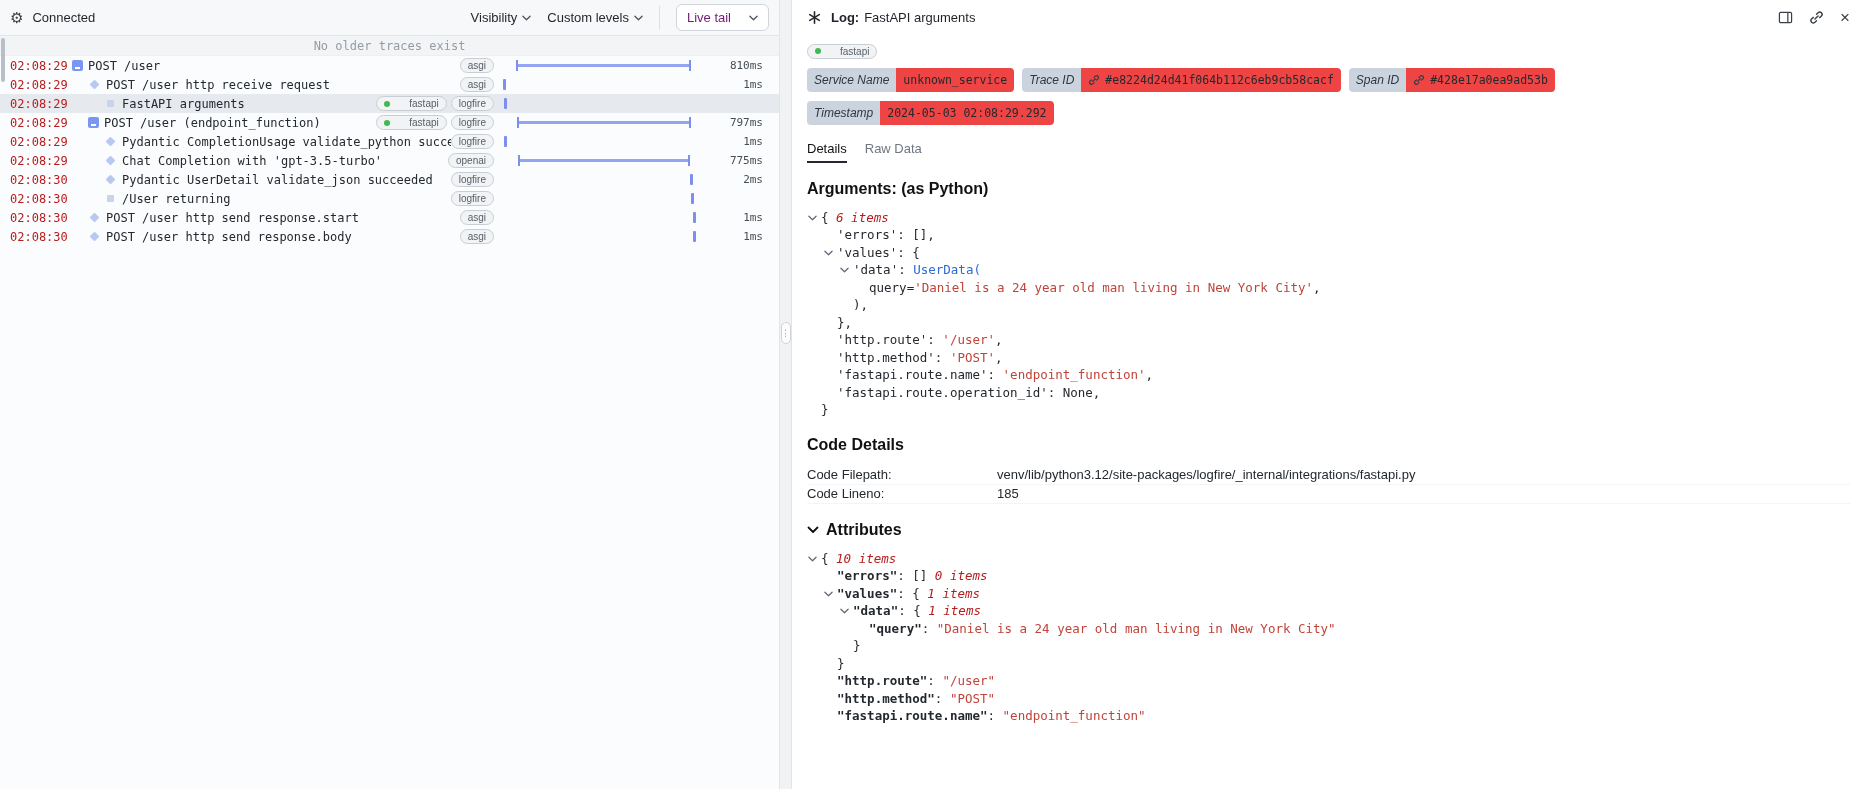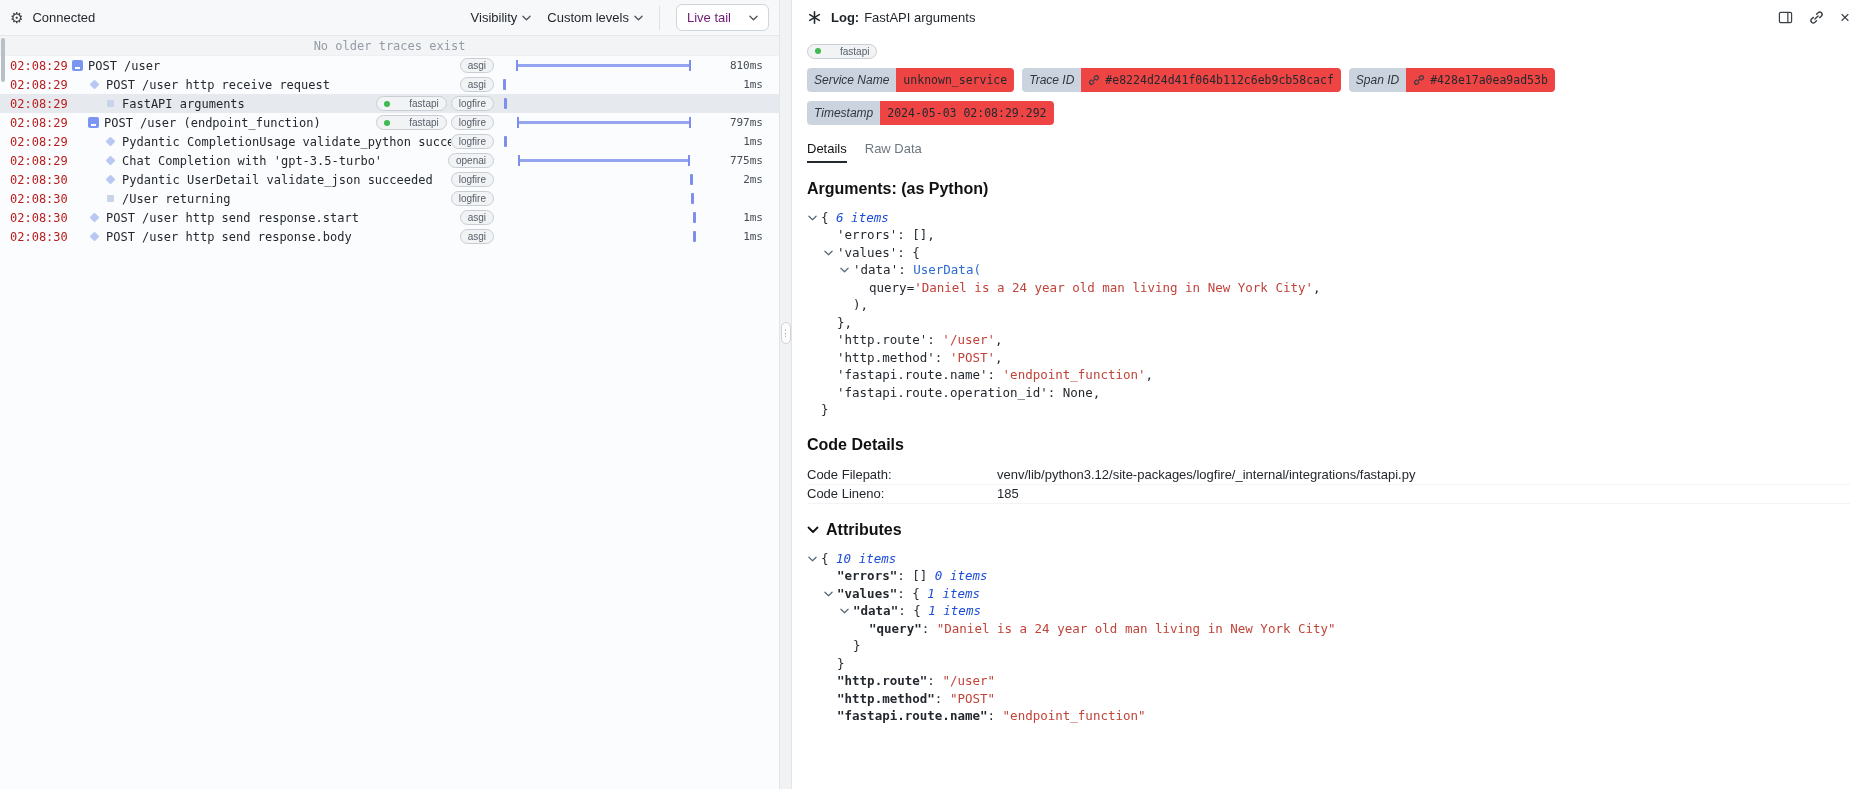--- a/index.html
+++ b/index.html
@@ -97,7 +97,7 @@
   .caret-g svg { display:inline; vertical-align:1px; }
   .s-str { color:#c0443a; }
   .s-cls { color:#2f6bd0; }
-  .s-meta { color:#1d4ed8; font-style:italic; }
+  .s-meta { color:#b91c1c; font-style:italic; }
   .s-k { font-weight:700; }
 
   .cd-table { margin:12px 14px 0; font-size:13px; }

